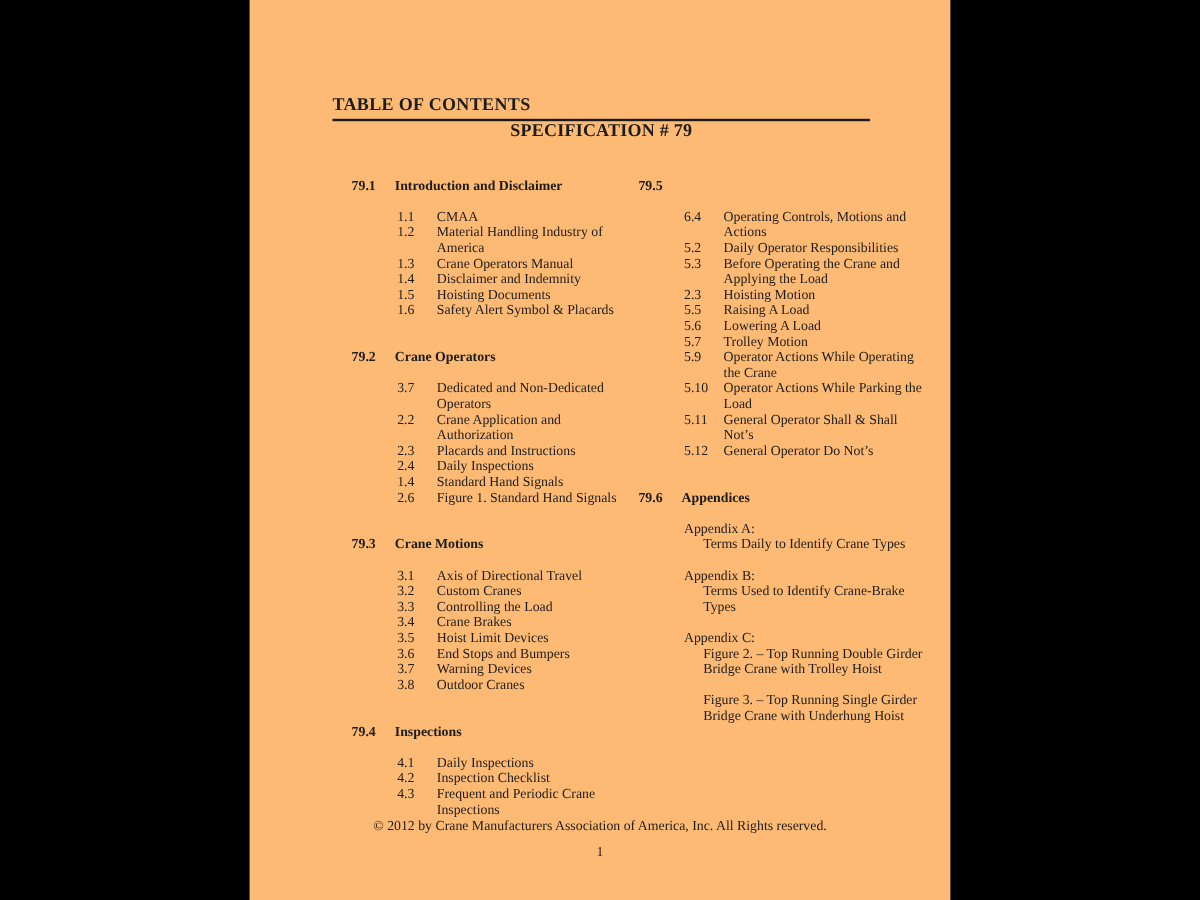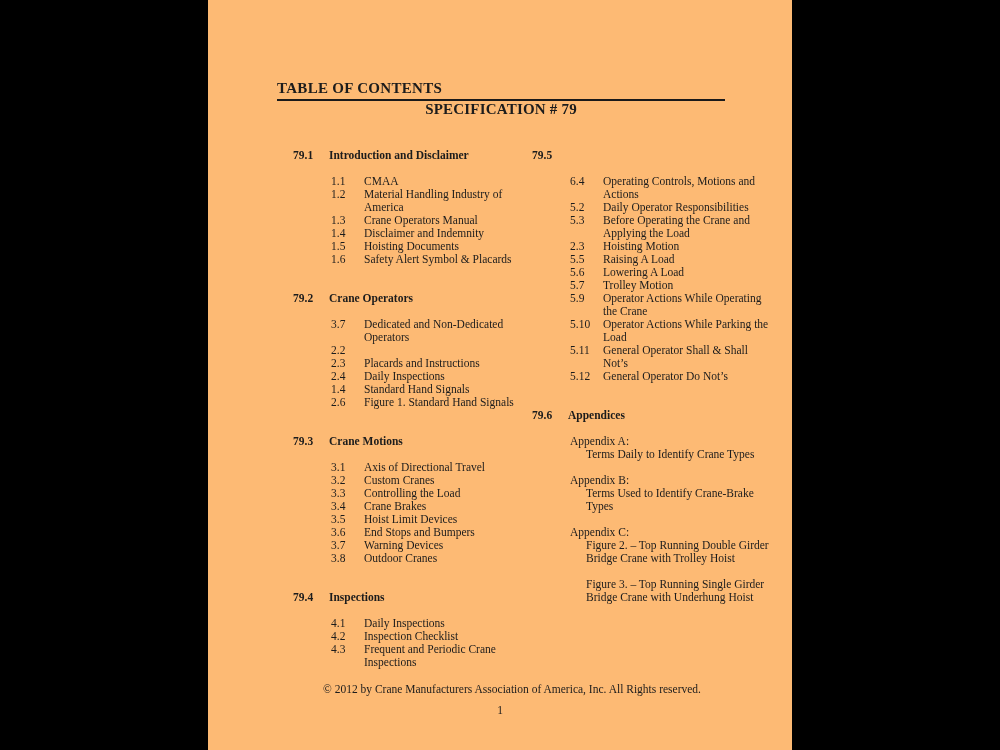--- a/index.html
+++ b/index.html
@@ -128,6 +128,7 @@
             </div>
             <div class="item">
               <span class="item-num">2.2</span>
+              <span class="item-text">Crane Application and Authorization</span>
             </div>
             <div class="item">
               <span class="item-num">2.3</span>

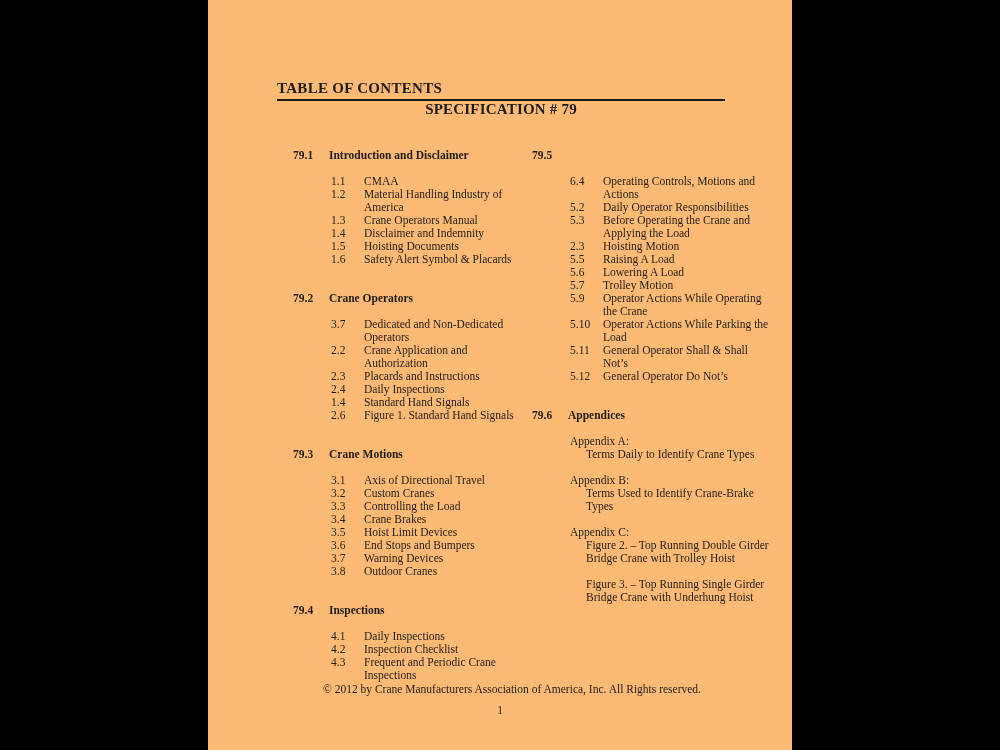--- a/index.html
+++ b/index.html
@@ -59,7 +59,7 @@
   .appx-text { margin-left: 16px; width: 186px; }
 
   .footer-copyright {
-    position: absolute; left: 12px; top: 683px; width: 584px;
+    position: absolute; left: 0; top: 683px; width: 584px;
     text-align: center; font-size: 11.5px; color: #1c1c1c;
   }
   .page-number {

